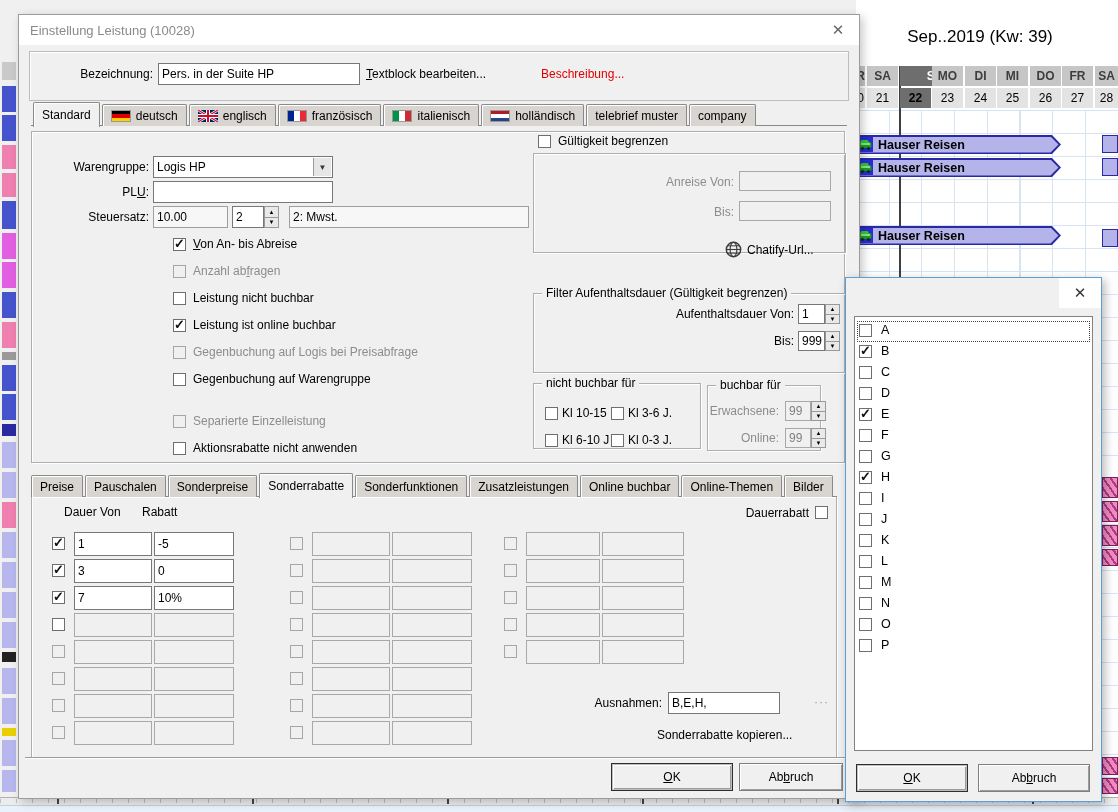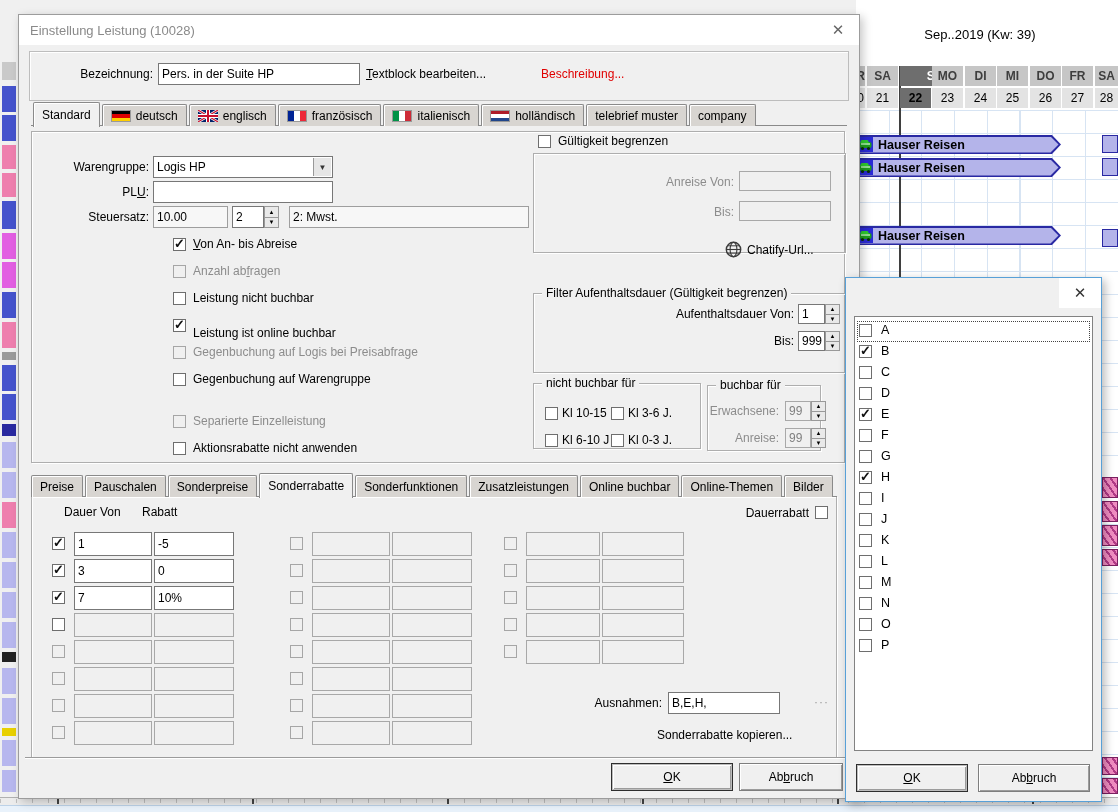--- a/index.html
+++ b/index.html
@@ -79,7 +79,7 @@
 <div id="screen">
 
   <div id="calendar">
-    <div class="lbl" style="left:24px;top:27px;width:200px;text-align:center;font-size:13px">Sep..2019 (Kw: 39)</div>
+    <div class="lbl" style="left:24px;top:27px;width:200px;text-align:center;font-size:17px">Sep..2019 (Kw: 39)</div>
     <div id="calgrid"></div>
     <div class="abs" style="left:43px;top:66px;width:2px;height:746px;background:#3f3f3f"></div>
     <div id="day-cells">

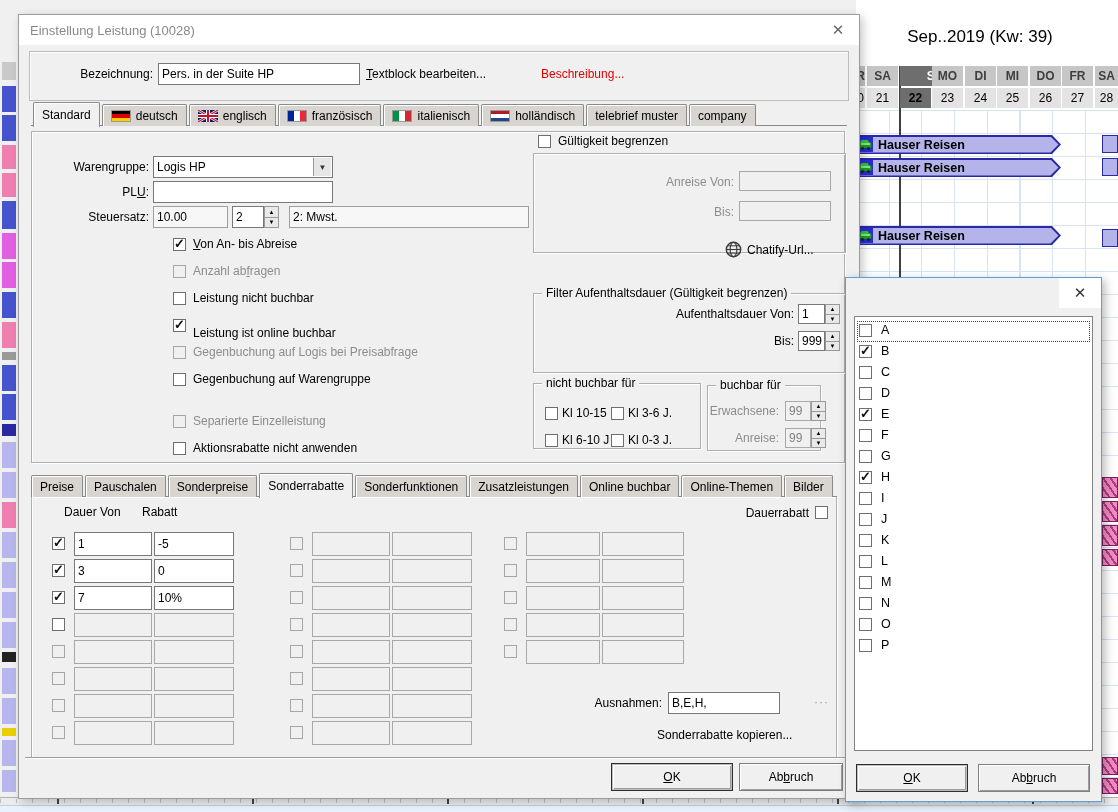--- a/index.html
+++ b/index.html
@@ -274,7 +274,7 @@
         <span class="cbx " style="left: 154px; top: 277px;"></span>
         <div class="lbl" style="left: 174px; top: 276px;">Leistung nicht buchbar</div>
         <span class="cbx checked" style="left: 154px; top: 304px;"></span>
-        <div class="lbl" style="left: 174px; top: 311px;">Leistung ist online buchbar</div>
+        <div class="lbl" style="left: 174px; top: 303px;">Leistung ist online buchbar</div>
         <span class="cbx disabled" style="left: 154px; top: 331px;"></span>
         <div class="lbl dis" style="left: 174px; top: 330px;">Gegenbuchung auf Logis bei Preisabfrage</div>
         <span class="cbx " style="left: 154px; top: 358px;"></span>

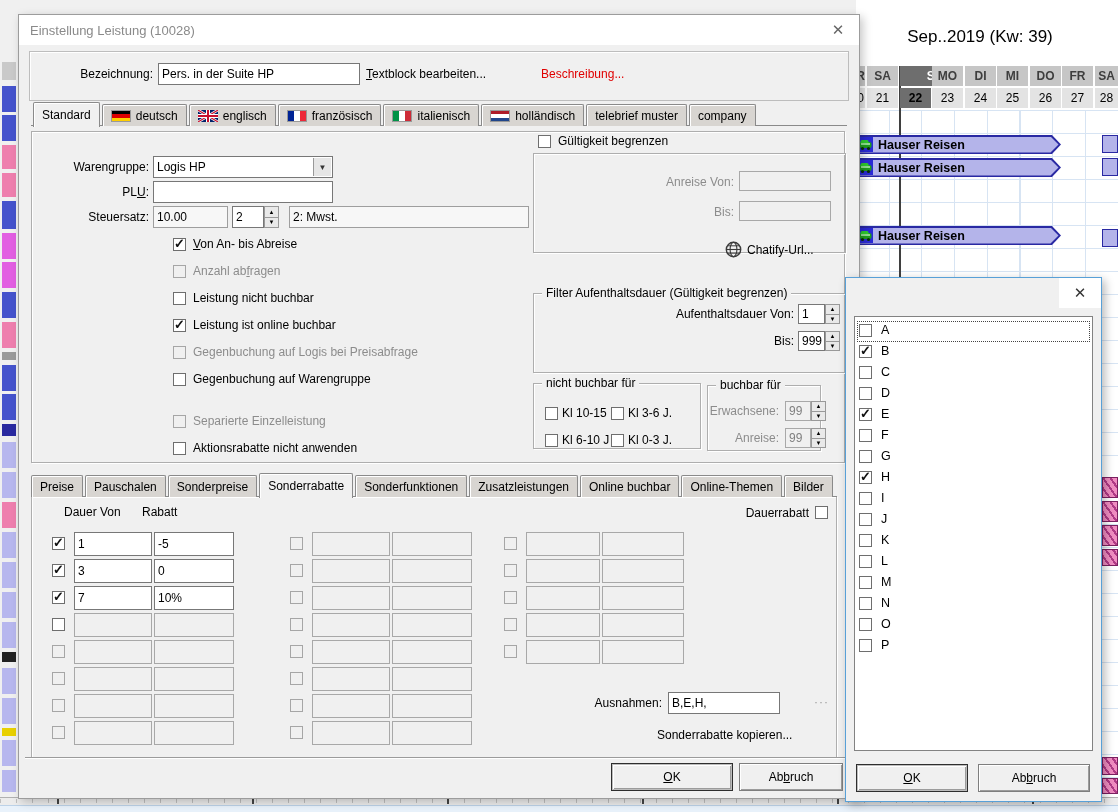--- a/index.html
+++ b/index.html
@@ -338,7 +338,7 @@
         <i class="up"></i>
         <i class="dn"></i>
       </span>
-    <div class="rlbl dis" style="left:688px;top:416px;width:72px">Anreise:</div>
+    <div class="rlbl dis" style="left:688px;top:416px;width:72px">Online:</div>
     <div class="field disabled" style="left:766px;top:413px;width:26px;height:20px">99</div>
     <span class="spin" style="left:792px;top:413px;height:20px">
         <i class="up"></i>

